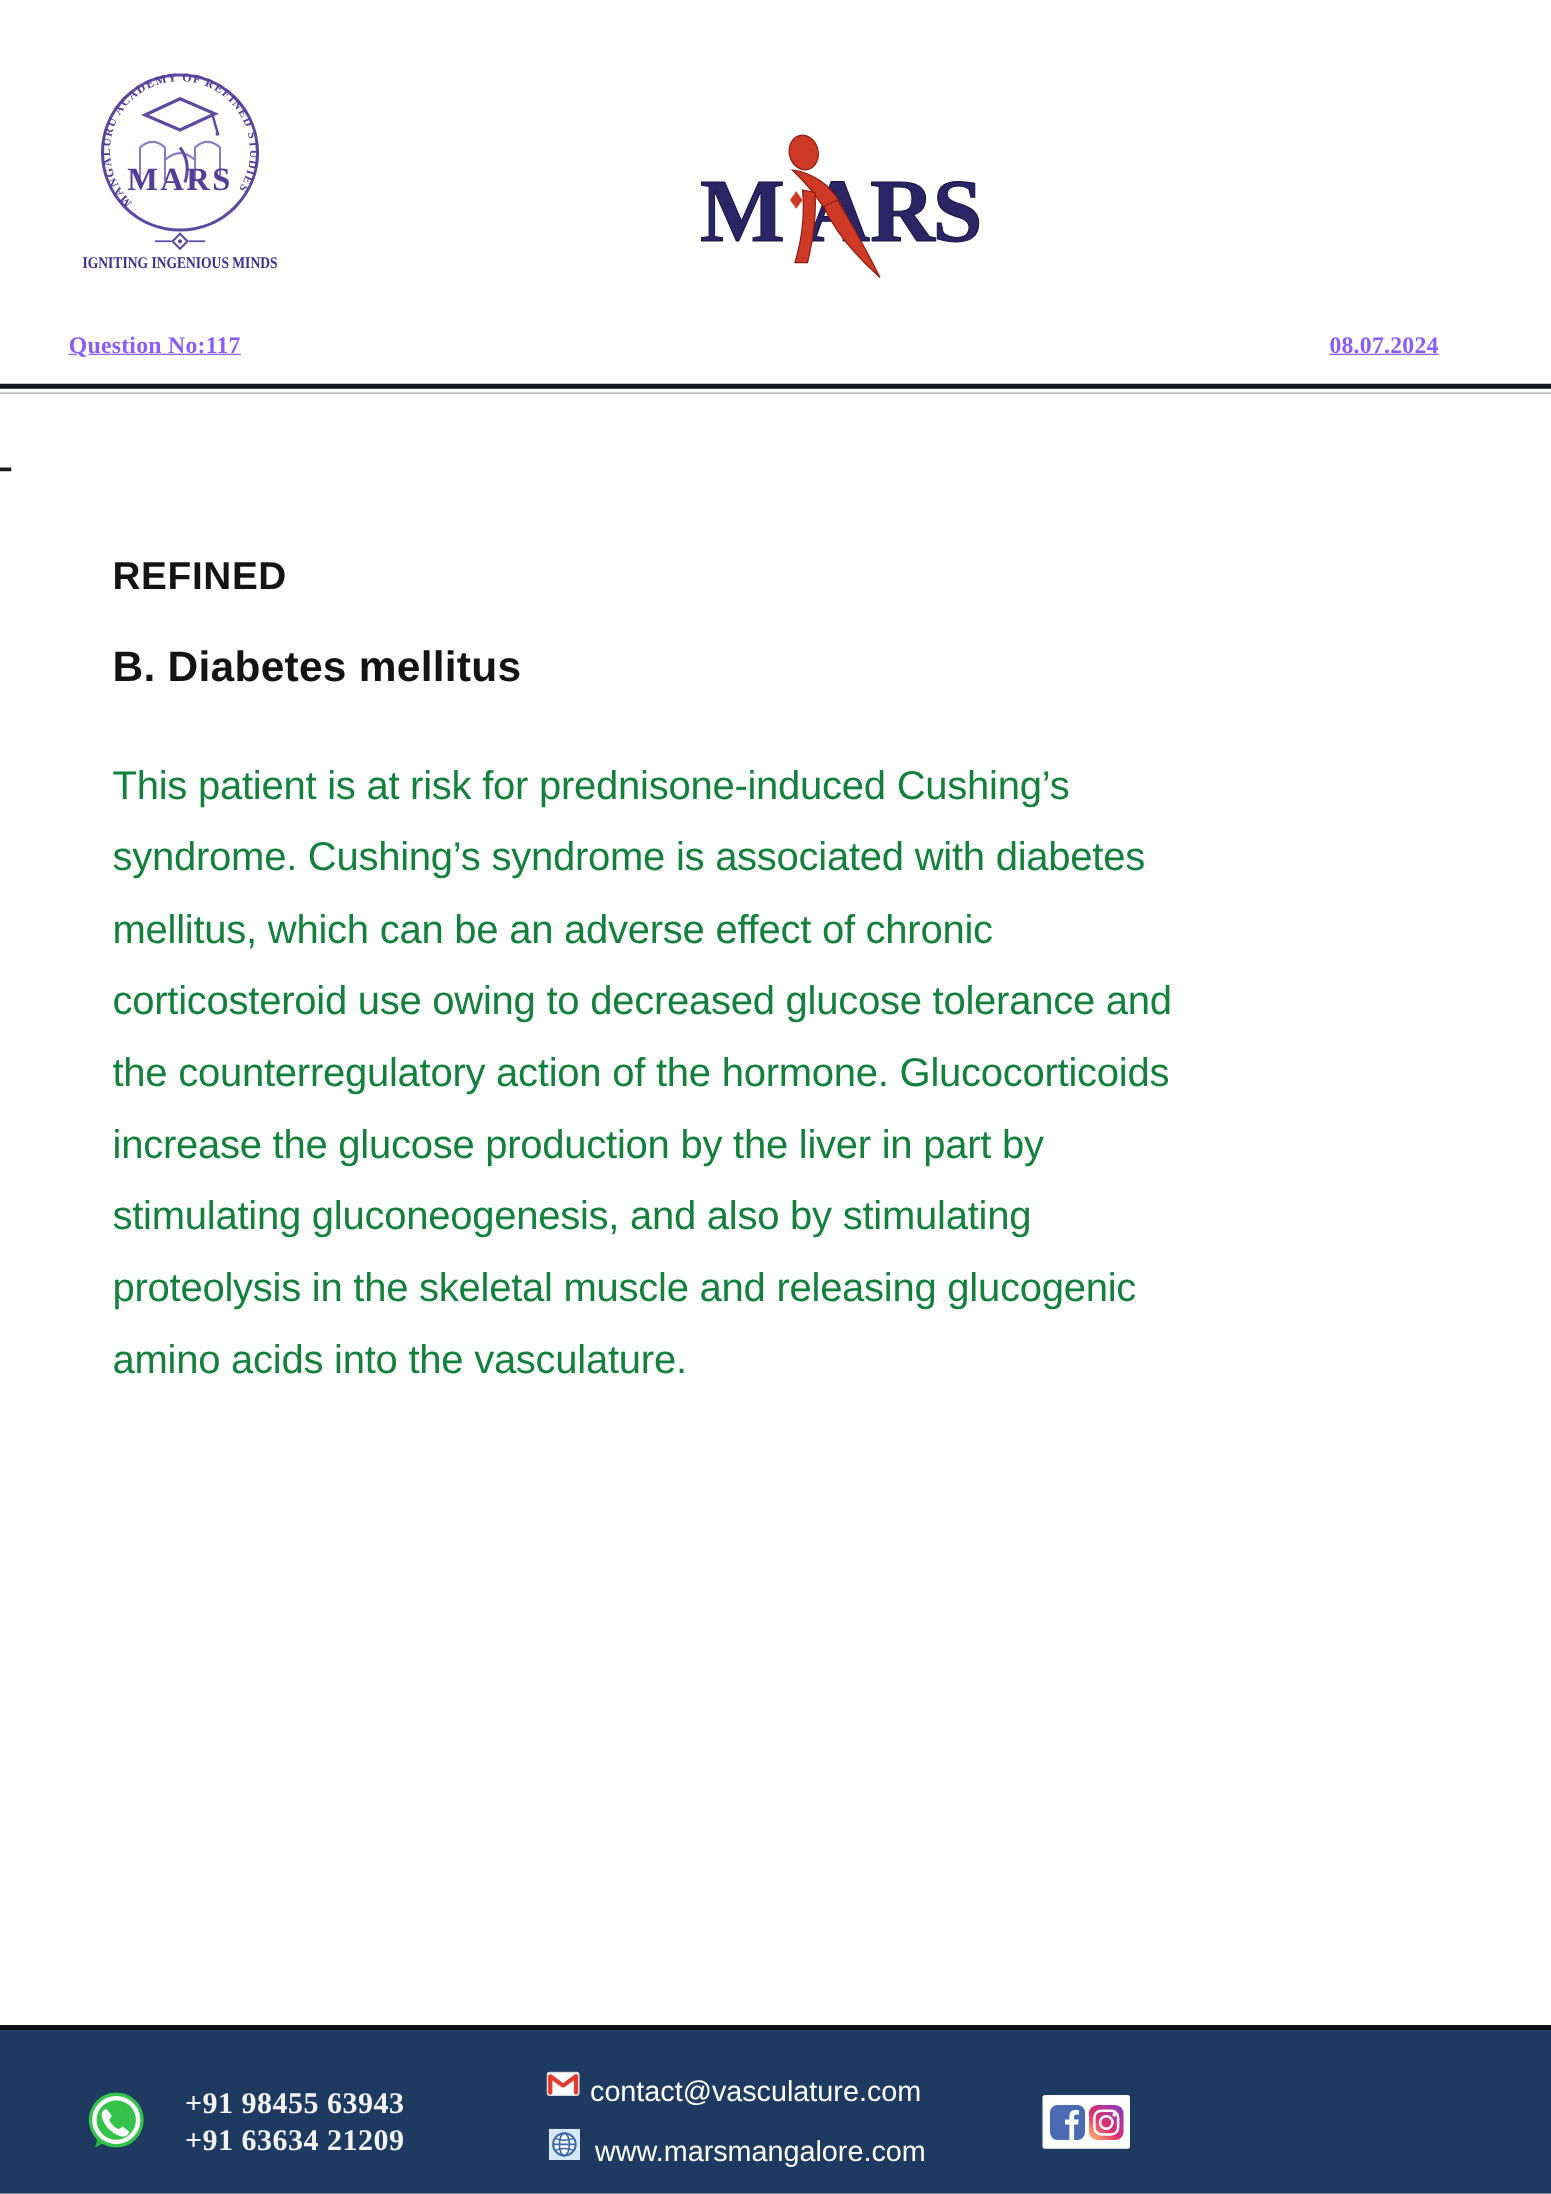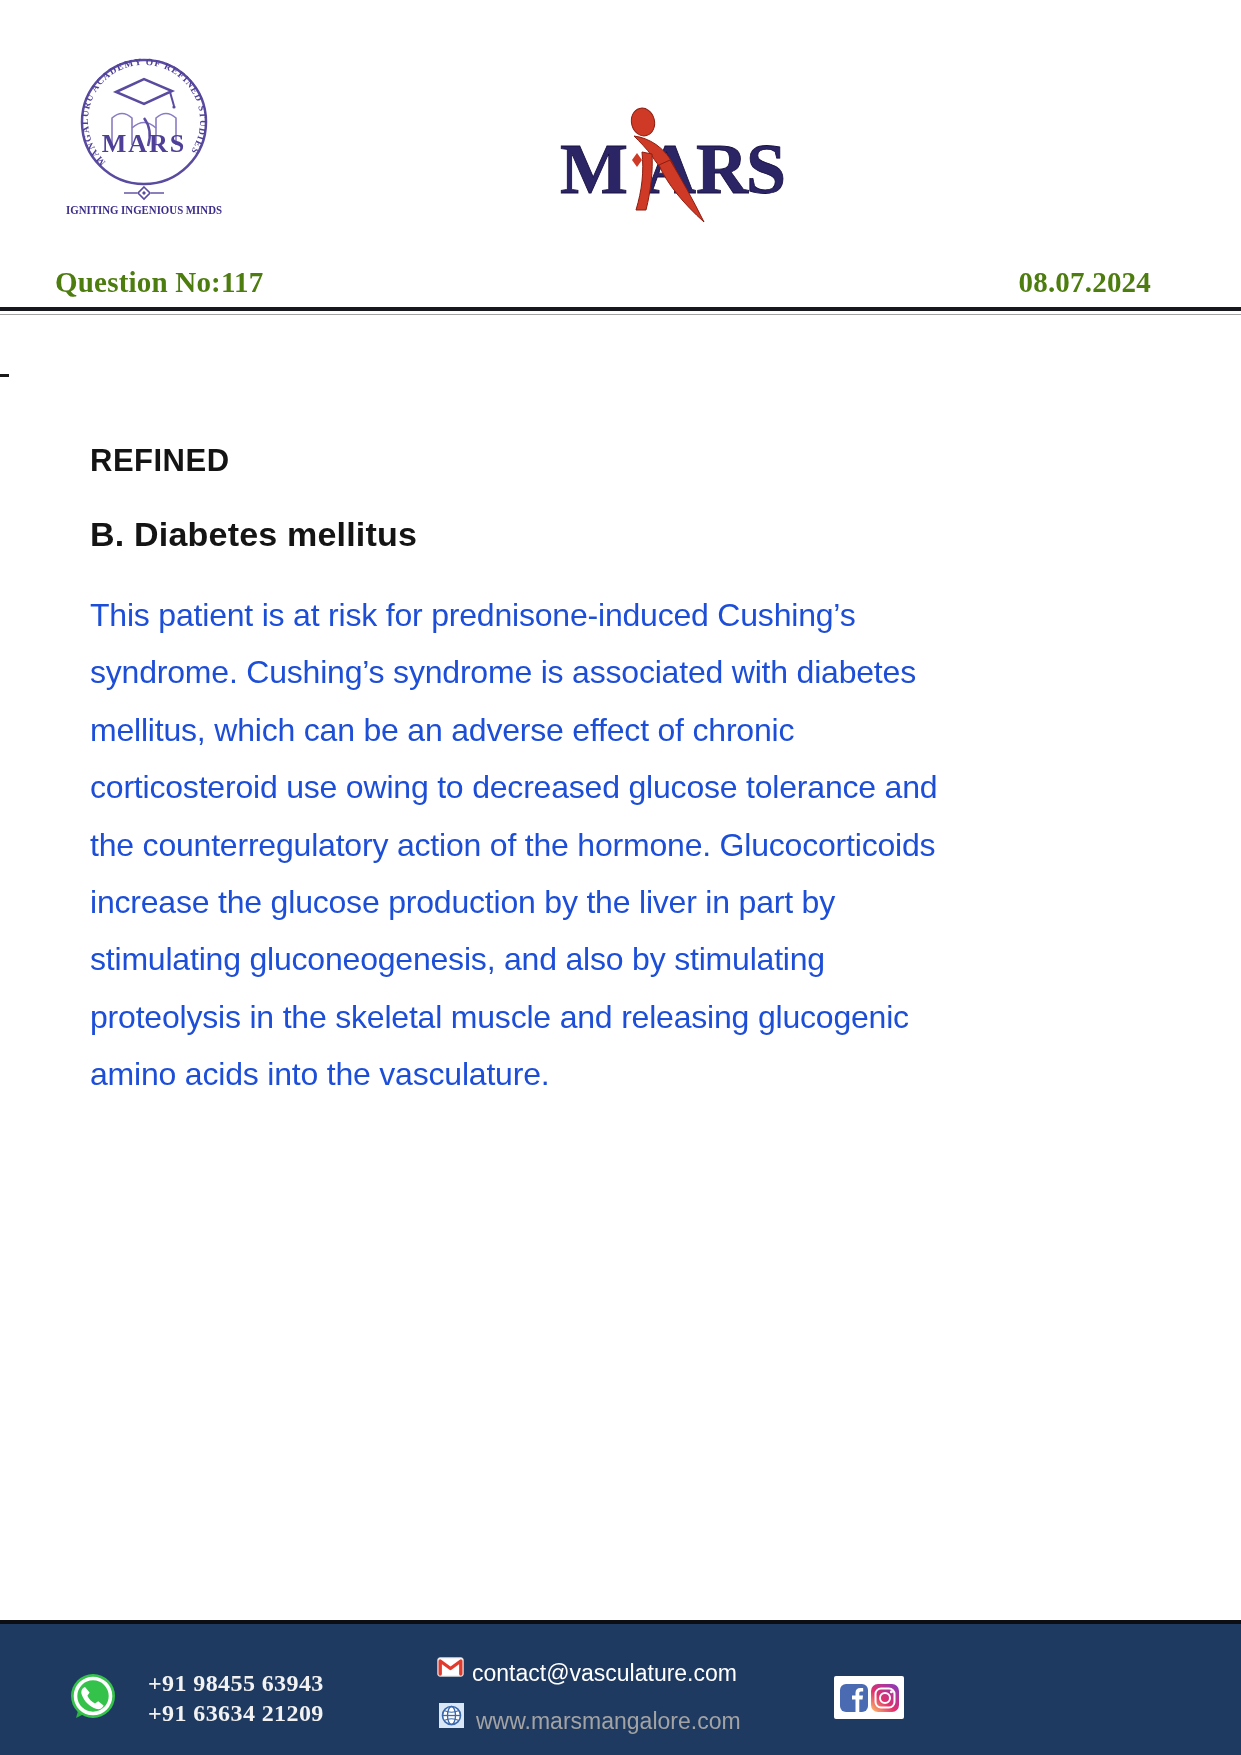--- a/index.html
+++ b/index.html
@@ -15,7 +15,7 @@
   .q-label, .q-date {
     position:absolute; top:266px;
     font-family:"Liberation Serif", serif; font-weight:bold;
-    font-size:29px; color:#4d7c0f; letter-spacing:0.2px;
+    font-size:19px; color:#8b5cf6; letter-spacing:0.2px;text-decoration:underline;
   }
   .q-label { left:55px; }
   .q-date  { right:90px; }

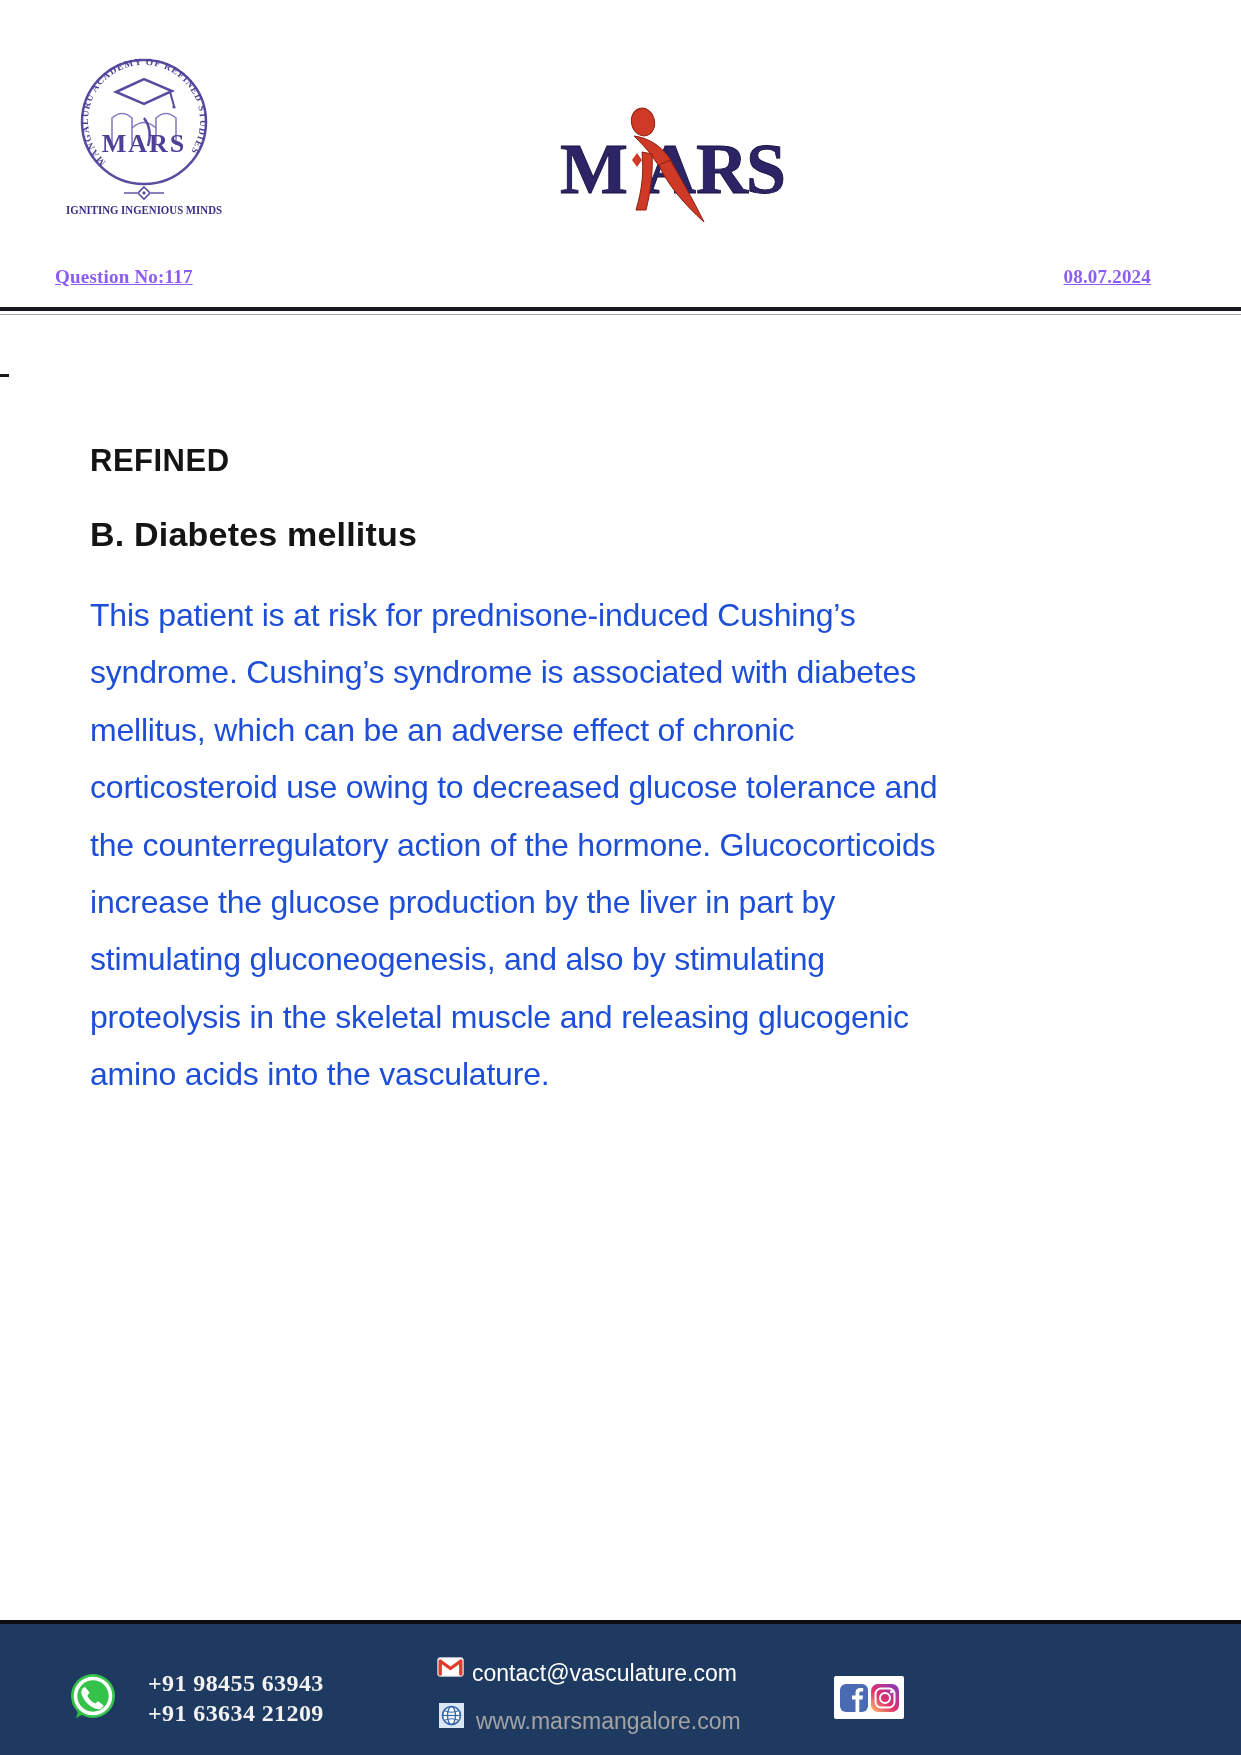--- a/index.html
+++ b/index.html
@@ -33,9 +33,9 @@
     font-weight:900; font-size:34px; color:#141414; letter-spacing:0.2px;
   }
   .body-text {
-    position:absolute; left:90px; top:587px; width:1090px;
+    position:absolute; left:90px; top:600px; width:1090px;
     font-size:32px; line-height:57.4px; font-weight:400;
-    color:#1d4ed8; letter-spacing:-0.2px; white-space:pre-line;
+    color:#15803d; letter-spacing:-0.2px; white-space:pre-line;
   }
 
   

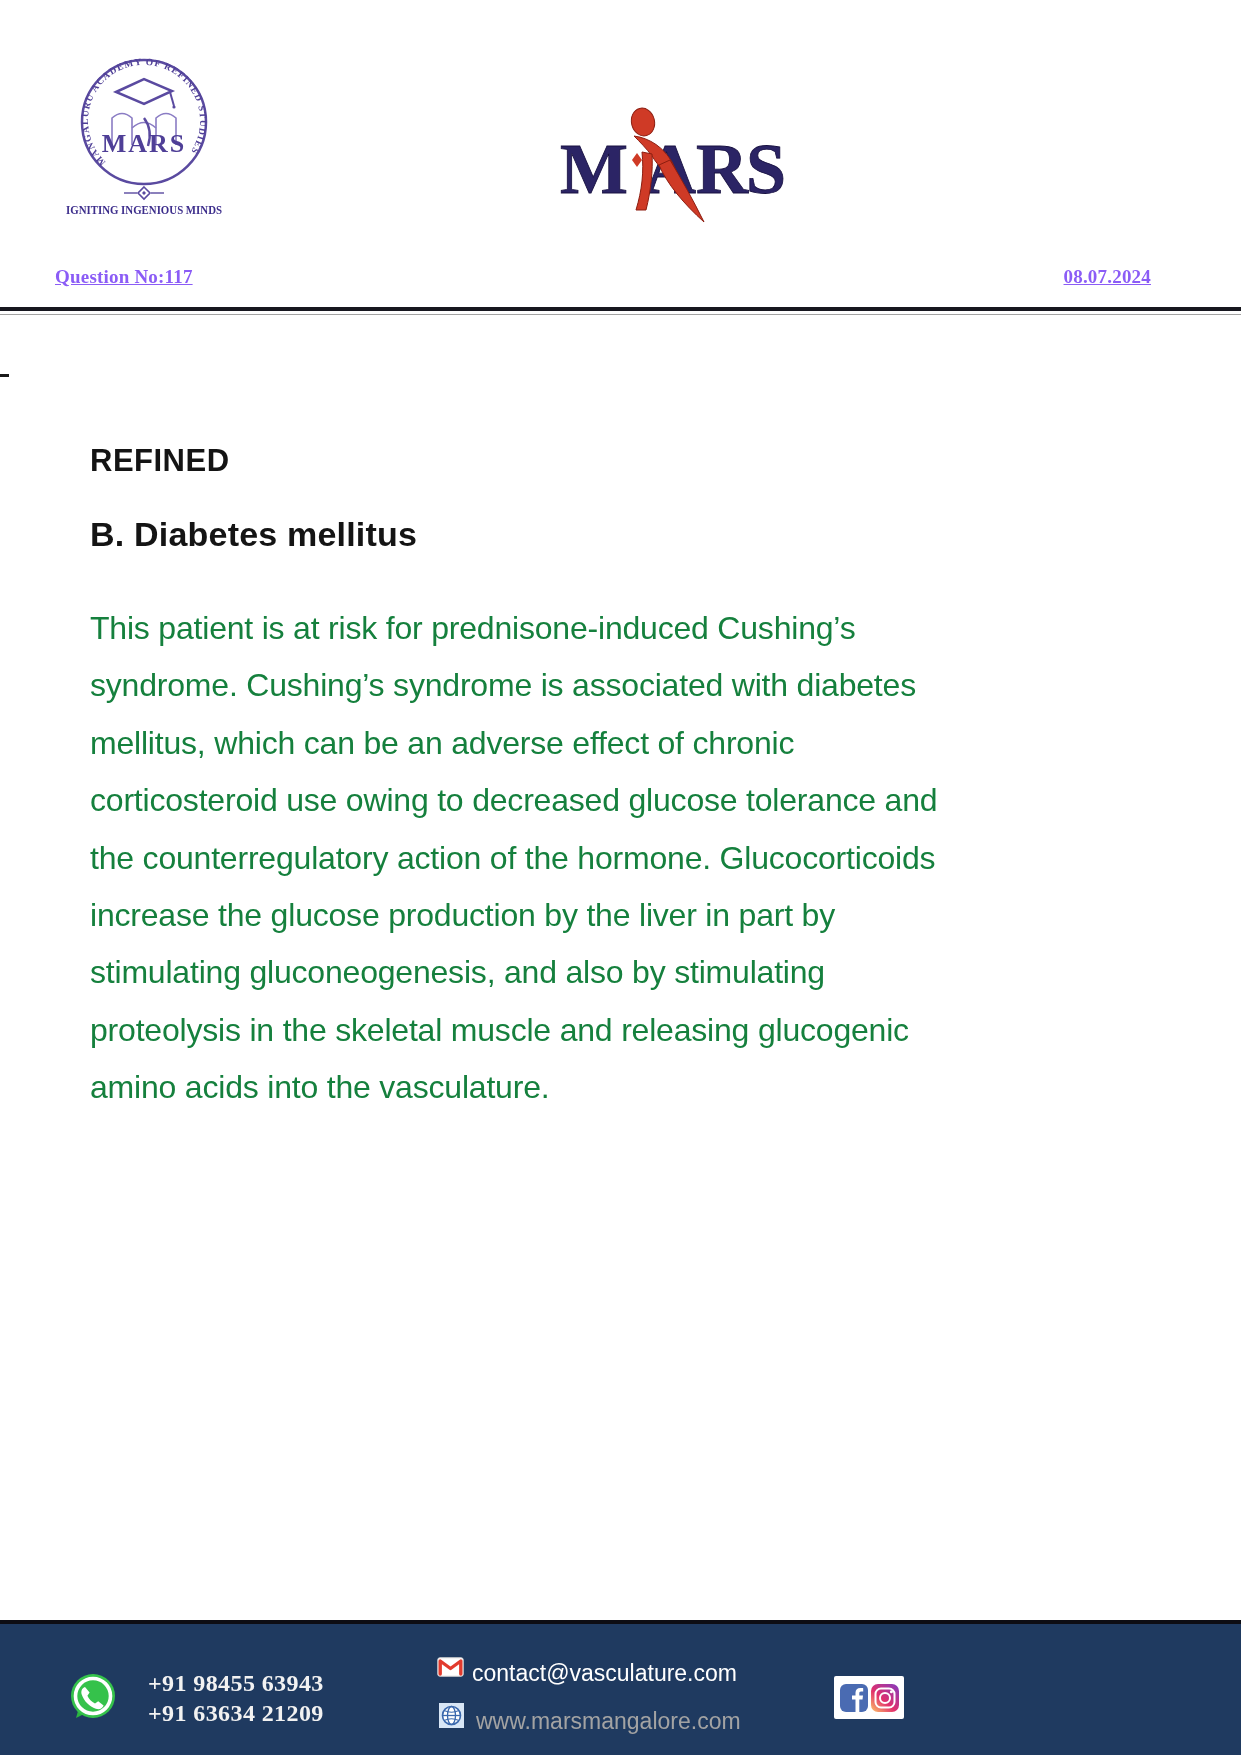--- a/index.html
+++ b/index.html
@@ -54,7 +54,7 @@
   .mail-ic  { position:absolute; left:437px; top:33px; }
   .email    { position:absolute; left:472px; top:36px; font-size:23px; color:#ffffff; }
   .globe-ic { position:absolute; left:439px; top:79px; }
-  .website  { position:absolute; left:476px; top:84px; font-size:23px; color:#a3a3a3; }
+  .website  { position:absolute; left:476px; top:84px; font-size:23px; color:#ffffff; }
   .social-box {
     position:absolute; left:834px; top:52px; width:70px; height:43px;
     background:#ffffff; border-radius:2px;

